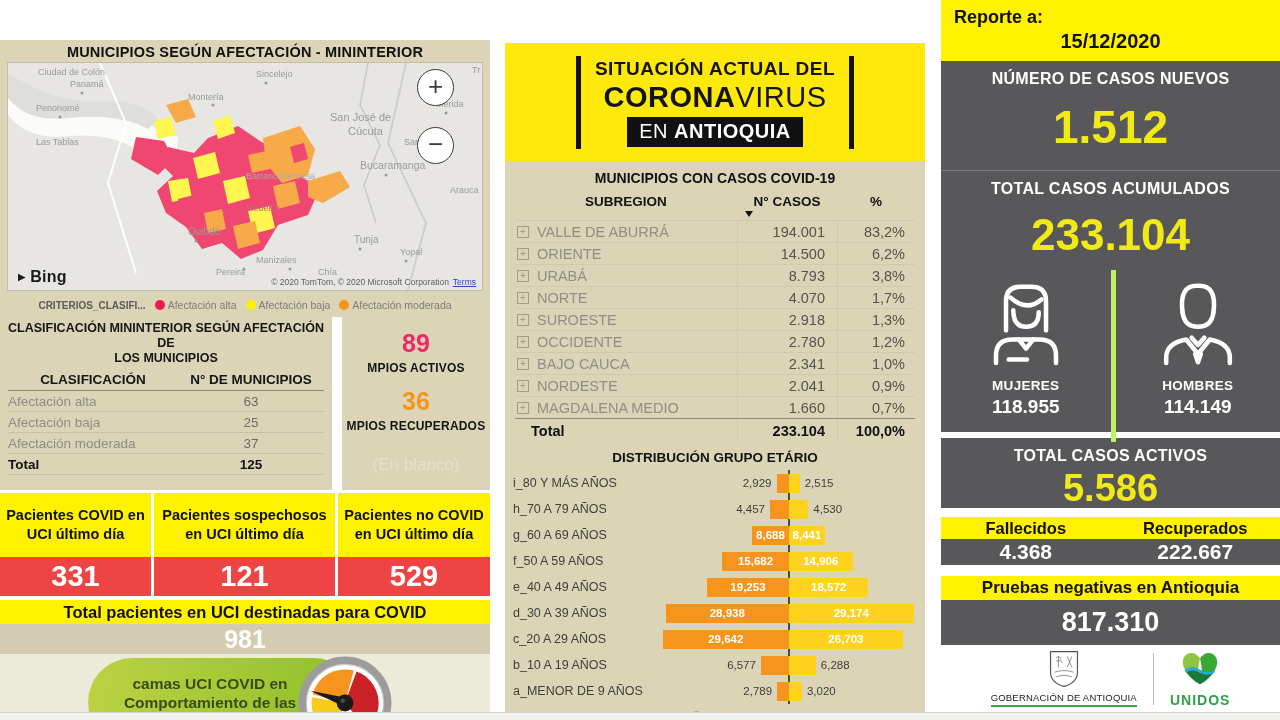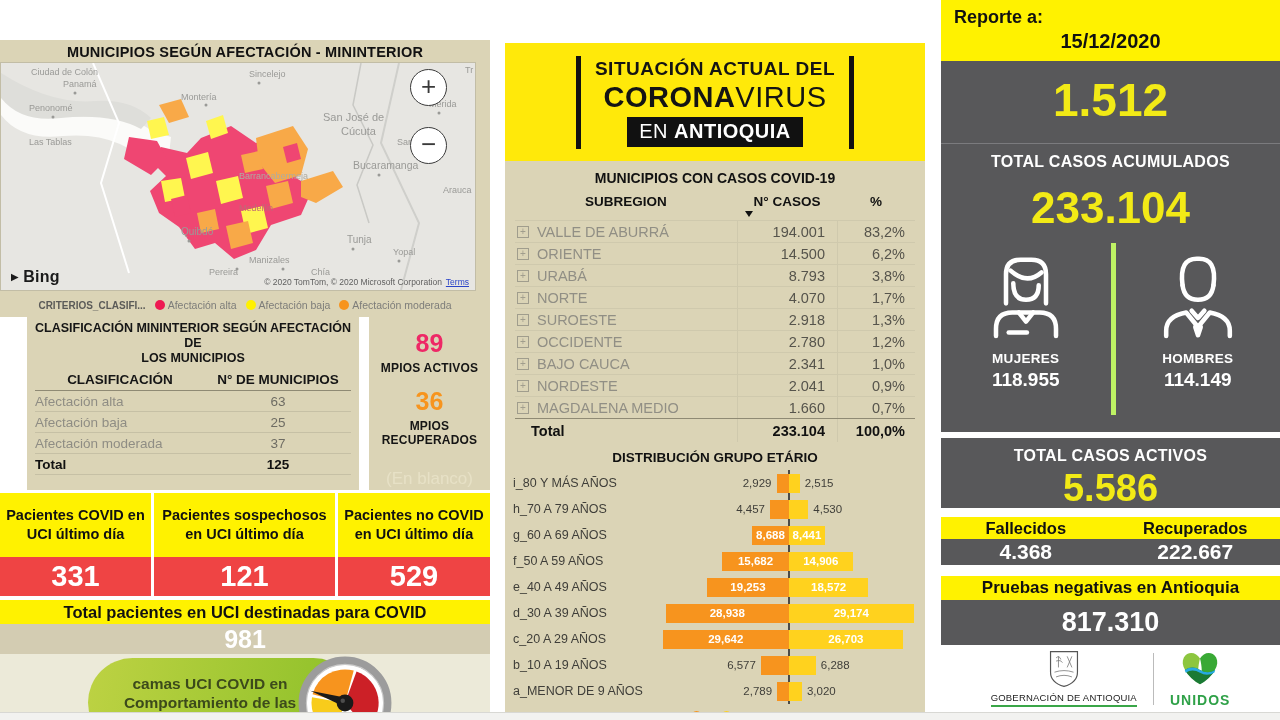--- a/index.html
+++ b/index.html
@@ -9,7 +9,7 @@
   .col-left { position:absolute; left:0; top:0; width:490px; height:544px; background:#ffffff;margin-top:40px; }
   .left-top { position:absolute; left:0; top:0; width:490px; height:450px; background:#dbd4b6; }
   .left-title { padding-top:4px; text-align:center; font-size:14.5px; font-weight:bold; color:#111; letter-spacing:.2px; }
-  .map-wrap { position:absolute; left:0; top:22px; width:476px; height:229px; border:1px solid #c2bda6; background:#ffffff; overflow:hidden;text-decoration:underline; }
+  .map-wrap { position:absolute; left:7px; top:22px; width:476px; height:229px; border:1px solid #c2bda6; background:#ffffff; overflow:hidden;text-decoration:underline; }
   .map-wrap svg { display:block; }
   .zoom-btn { position:absolute; width:37px; height:37px; border-radius:50%; background:#fff; border:1.5px solid #3a3a3a; color:#3a3a3a; font-size:26px; line-height:33px; text-align:center; font-weight:400; }
   .zoom-in { right:28px; top:6px; }

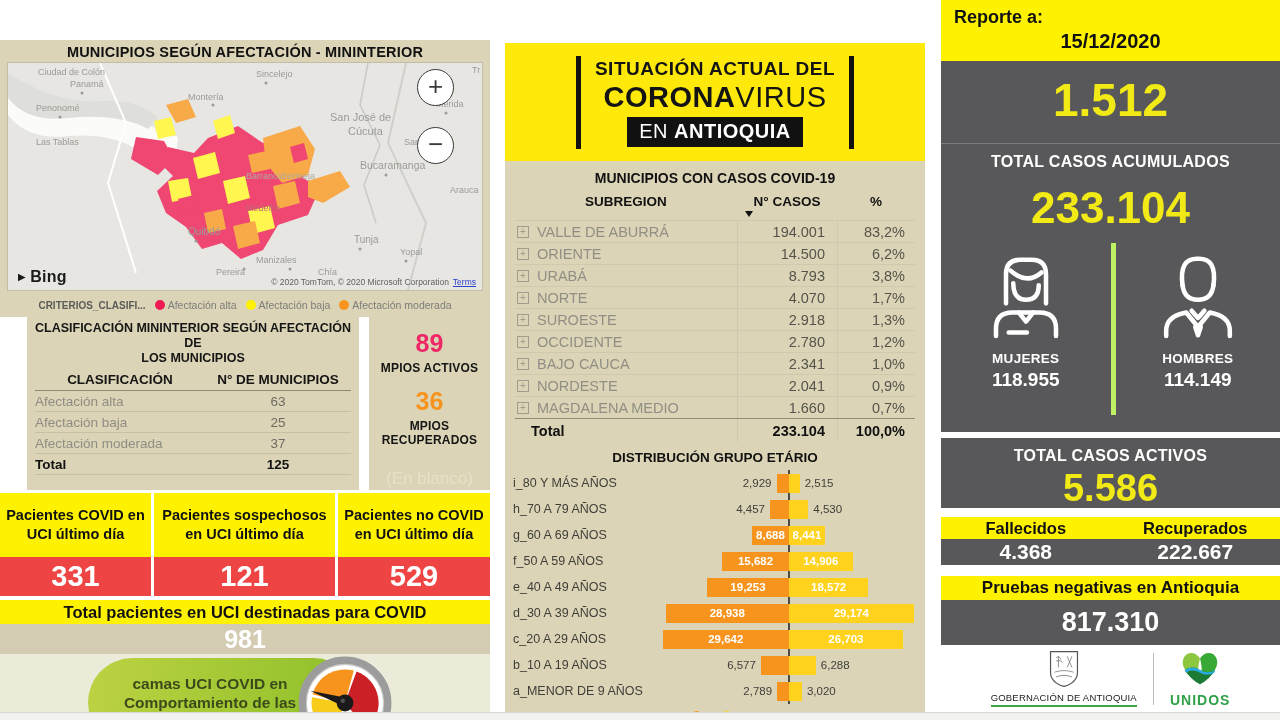--- a/index.html
+++ b/index.html
@@ -548,6 +548,7 @@
   </div>
 
   <div class="r-main">
+    <div class="r-sec-label">NÚMERO DE CASOS NUEVOS</div>
     <div class="r-big r-big-1">1.512</div>
     <div class="r-divider"></div>
     <div class="r-sec-label">TOTAL CASOS ACUMULADOS</div>

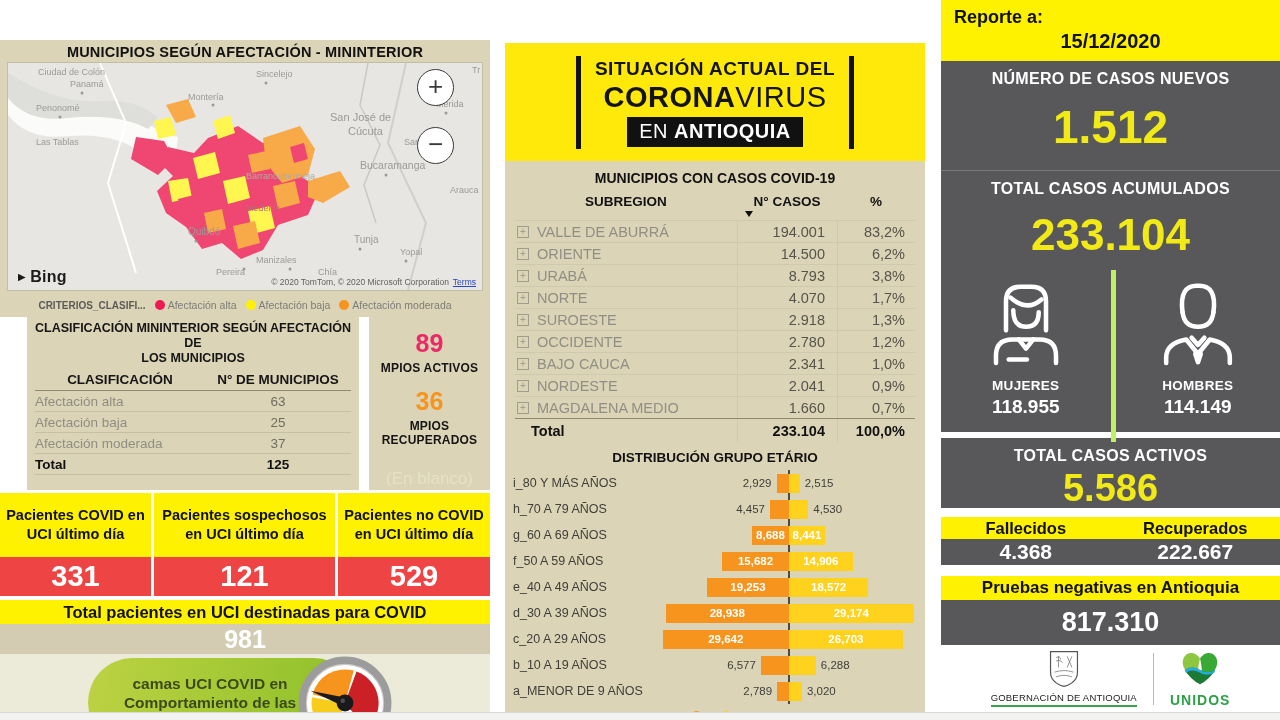--- a/index.html
+++ b/index.html
@@ -24,7 +24,7 @@
   .legend-item { display:flex; align-items:center; gap:3px; font-size:10.5px; color:#7d7d7a; }
   .dot { width:10px; height:10px; border-radius:50%; display:inline-block; }
 
-  .class-section { position:absolute; left:0; top:277px; width:490px; height:173px; display:flex; background:#ffffff;padding-left:27px; }
+  .class-section { position:absolute; left:0; top:277px; width:490px; height:173px; display:flex; background:#ffffff; }
   .class-table { width:332px; background:#dbd4b6; padding:4px 8px 0 8px; }
   .class-gap { width:10px; background:#ffffff; }
   .class-stats { flex:1; background:#dbd4b6; text-align:center; padding-top:12px; }

